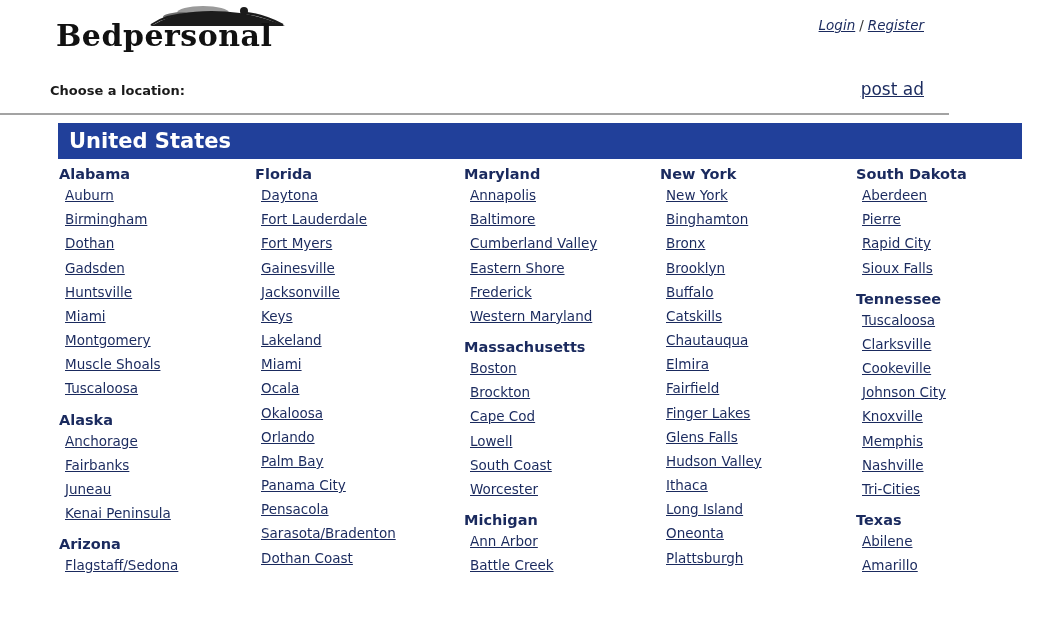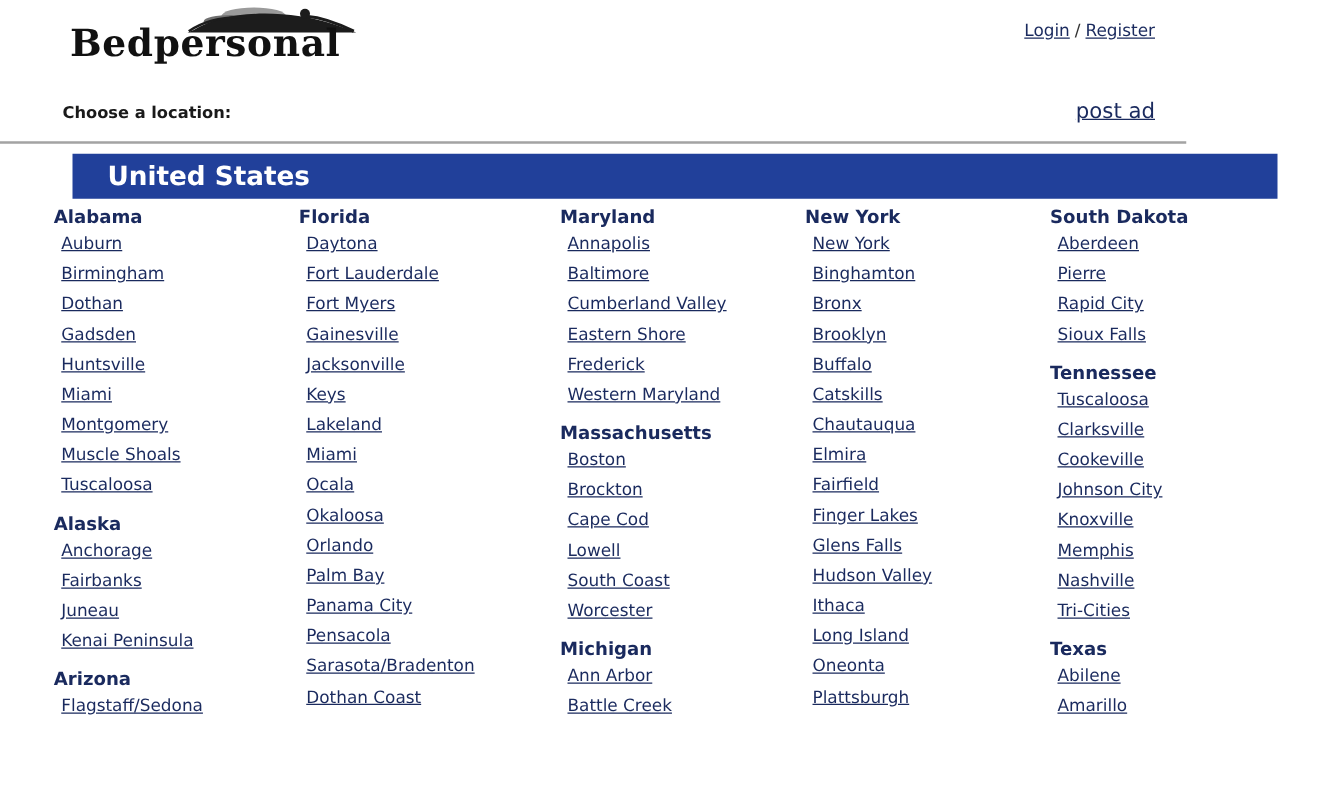--- a/index.html
+++ b/index.html
@@ -60,6 +60,7 @@
   .auth a {
     color: #1a2a5e;
     text-decoration: underline;
+    font-style: italic;
   }
   .auth .sep {
     padding: 0 4px;

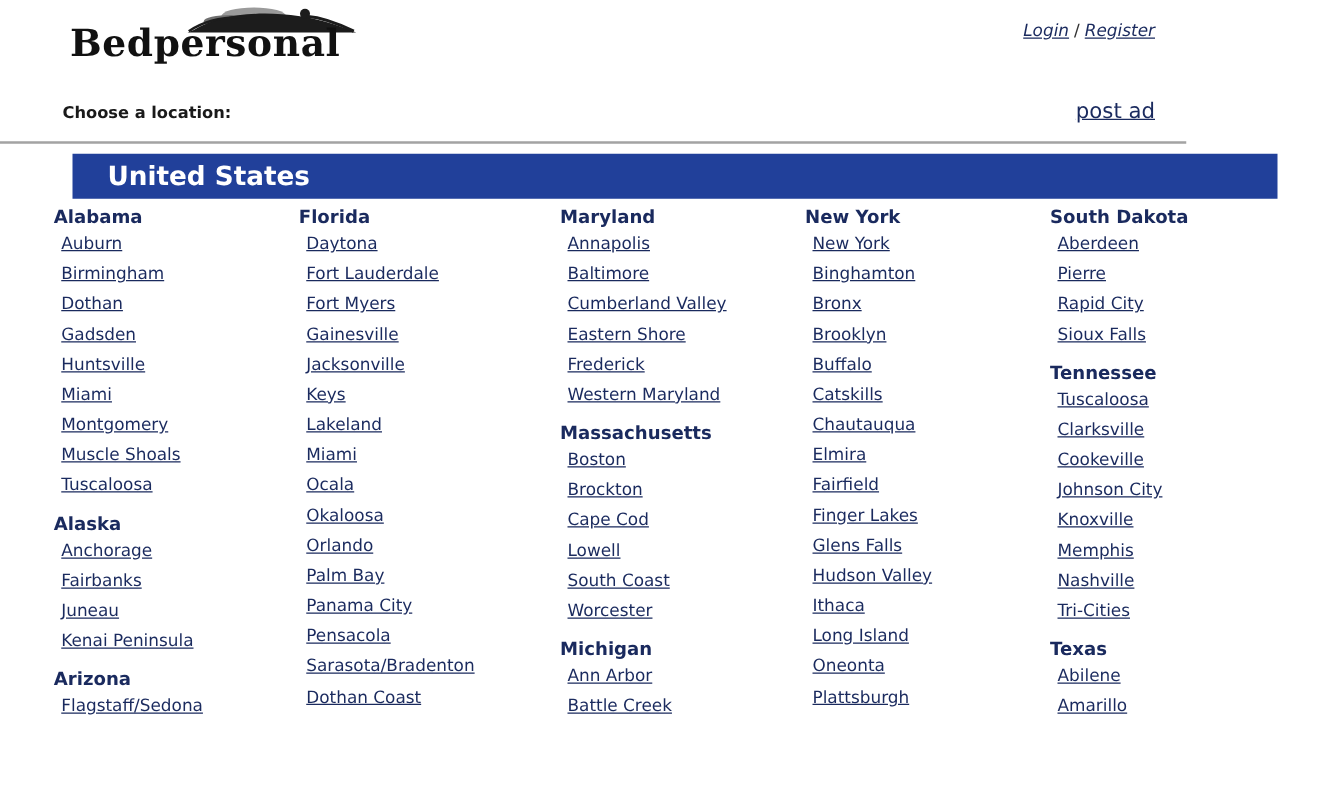--- a/index.html
+++ b/index.html
@@ -107,7 +107,7 @@
     color: #ffffff;
     font-size: 21px;
     font-weight: bold;
-    padding-left: 28px;
+    padding-left: 11px;
     font-family: "DejaVu Sans", sans-serif;
   }
 

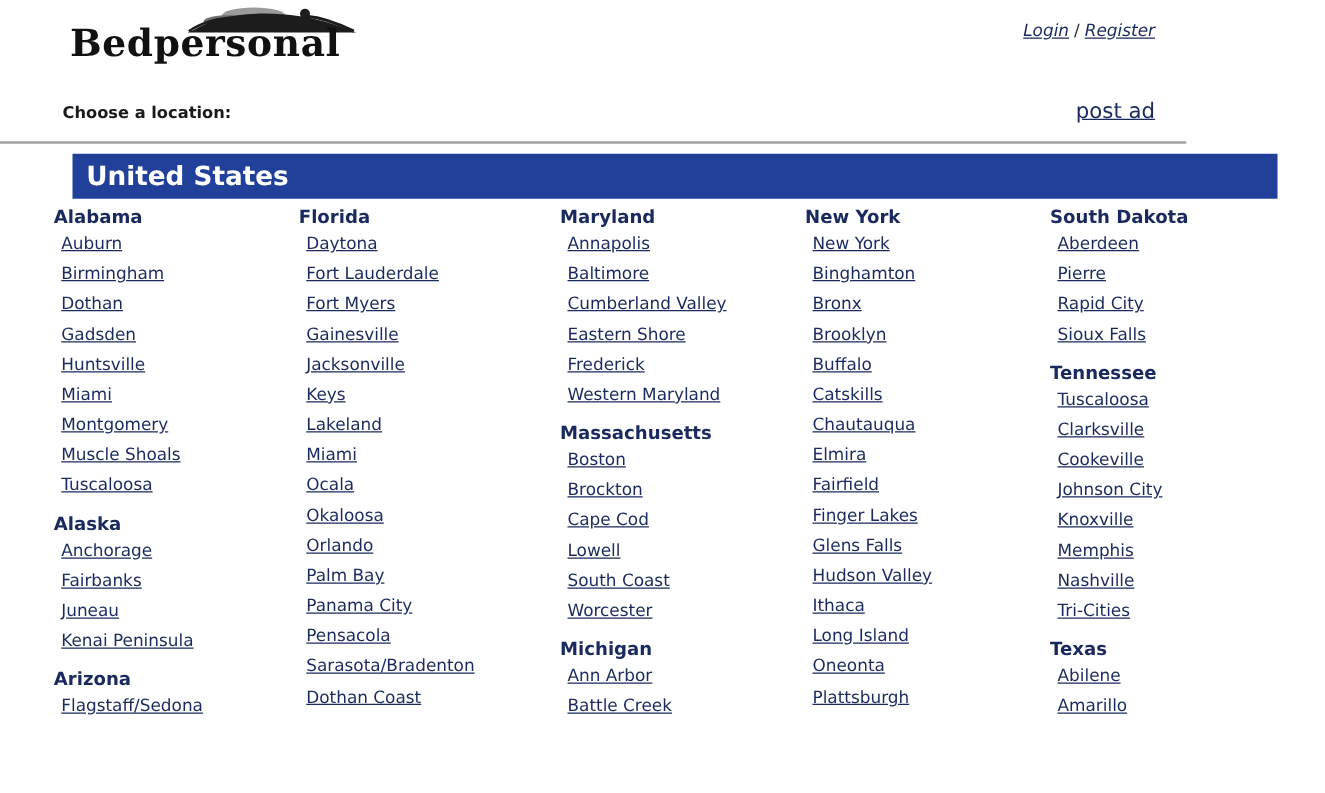--- a/index.html
+++ b/index.html
@@ -114,7 +114,7 @@
   
   .columns {
     position: absolute;
-    left: 35px;
+    left: 51px;
     top: 166px;
     width: 1000px;
     display: flex;

